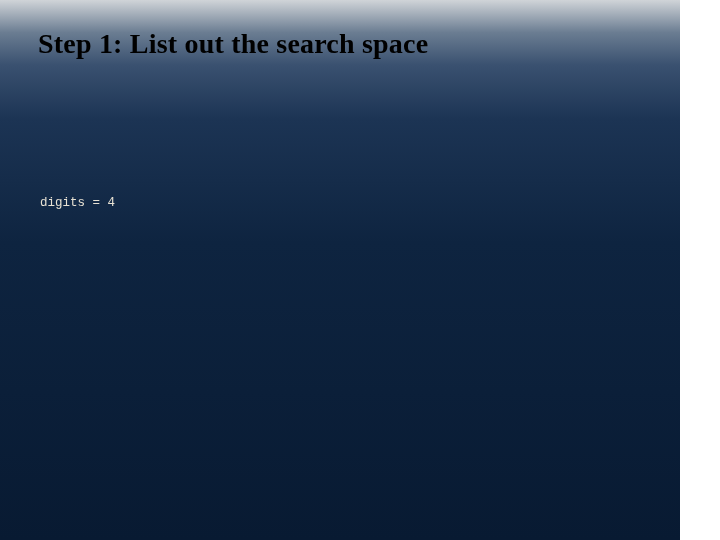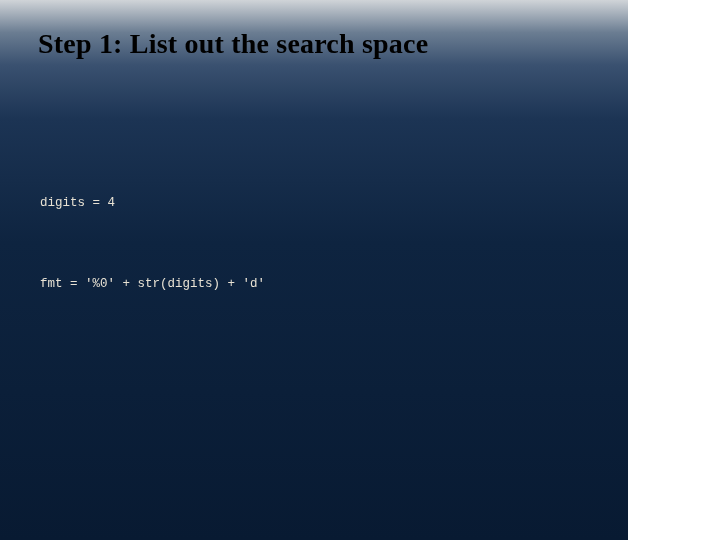--- a/index.html
+++ b/index.html
@@ -10,7 +10,7 @@
     overflow: hidden;
   }
   .slide {
-    width: 628px;
+    width: 680px;
     height: 540px;
     background: linear-gradient(180deg,
       #d0d4d8 0%,

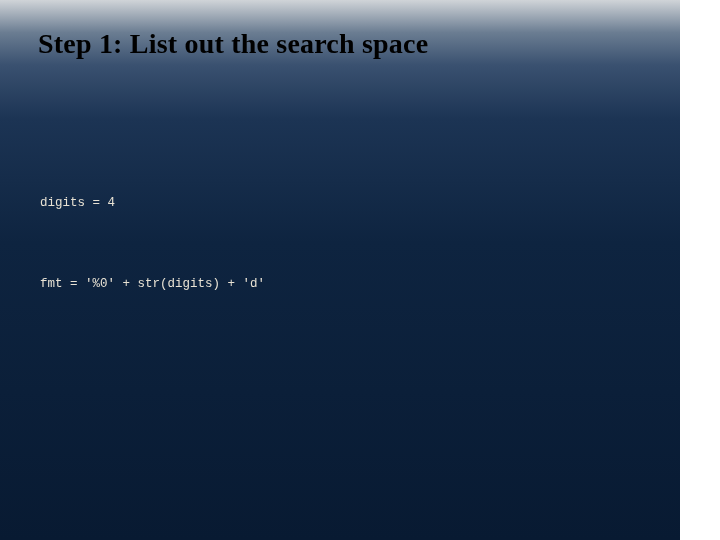--- a/index.html
+++ b/index.html
@@ -45,6 +45,7 @@
   .code-line {
     display: block;
     margin-bottom: 28px;
+    text-align: center;
   }
 </style>
 </head>

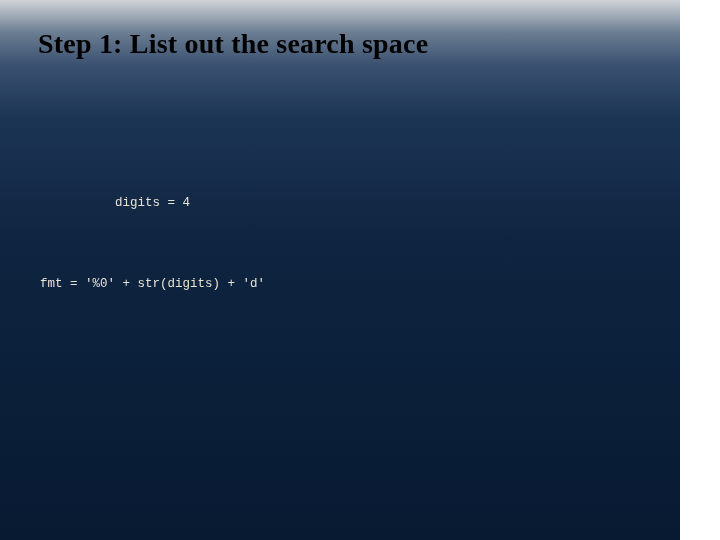--- a/index.html
+++ b/index.html
@@ -55,7 +55,6 @@
   <div class="title">Step 1:  List out the search space</div>
   <div class="code">
     <span class="code-line">digits = 4</span>
-    <span class="code-line">fmt = '%0' + str(digits) + 'd'</span>
   </div>
 </div>
 

